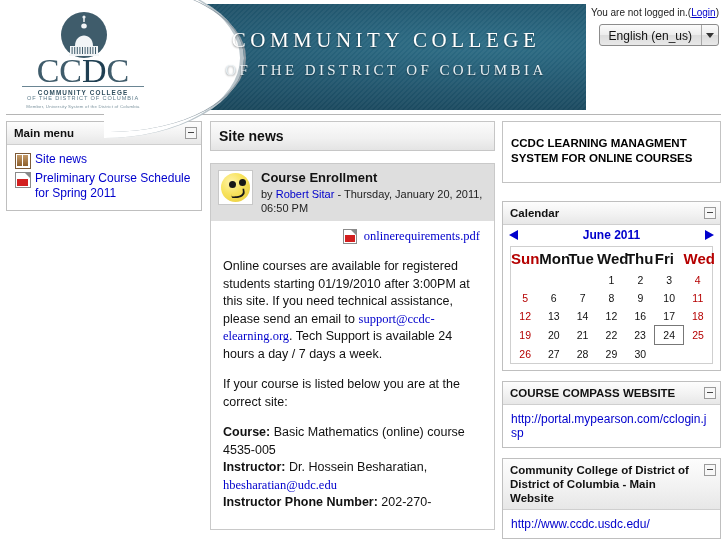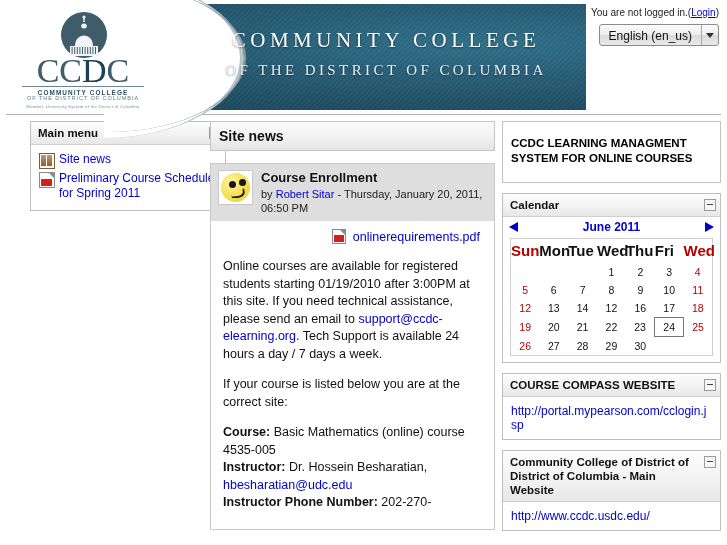--- a/index.html
+++ b/index.html
@@ -215,7 +215,6 @@
     position: absolute;
     left: 6px; top: 6px;
     width: 196px;
-    margin-left: 24px;
   }
   .menu-list { list-style: none; margin: 0; padding: 0; }
   .menu-list li {

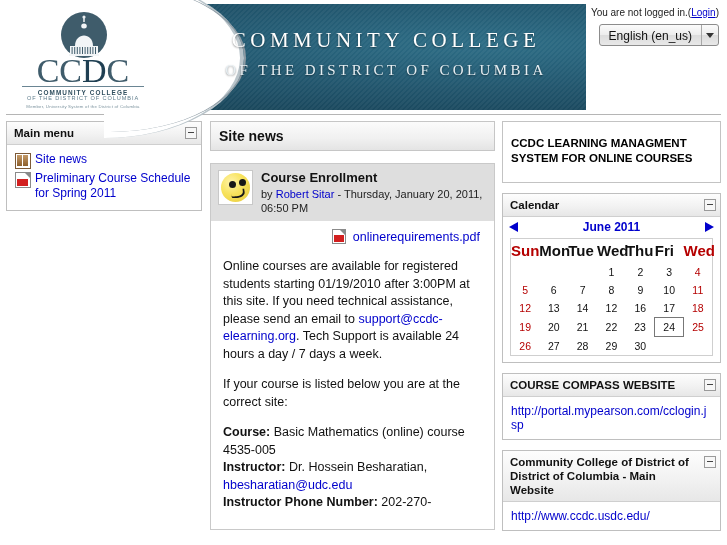--- a/index.html
+++ b/index.html
@@ -367,7 +367,7 @@
     border: 1px solid #c3c3c3;
     background: #ffffff;
     padding: 14px 14px 16px 8px;
-    margin-bottom: 10px;
+    margin-bottom: 18px;
   }
   .lms-box div {
     font-weight: bold;

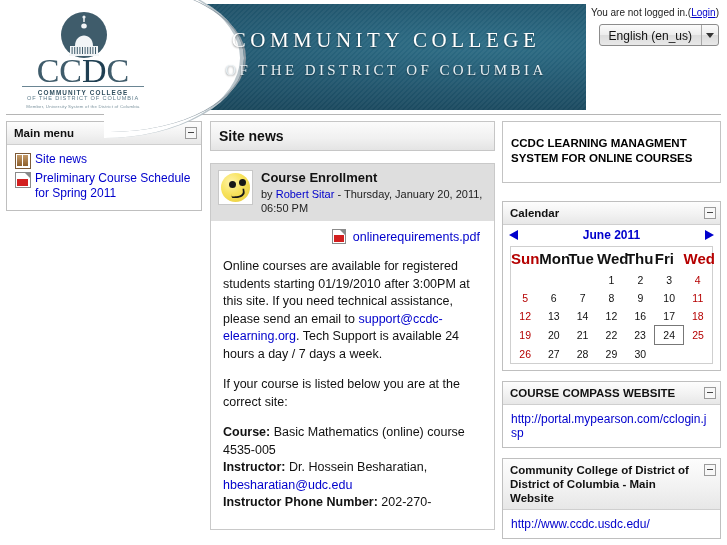--- a/index.html
+++ b/index.html
@@ -354,7 +354,7 @@
     line-height: 17.5px;
     color: #111;
   }
-  .post-body a { color: #0000cc; text-decoration: none; }
+  .post-body a { color: #0000cc; text-decoration: none; font-family: Liberation Serif, serif; }
   .post-body b { font-weight: bold; }
 
   

